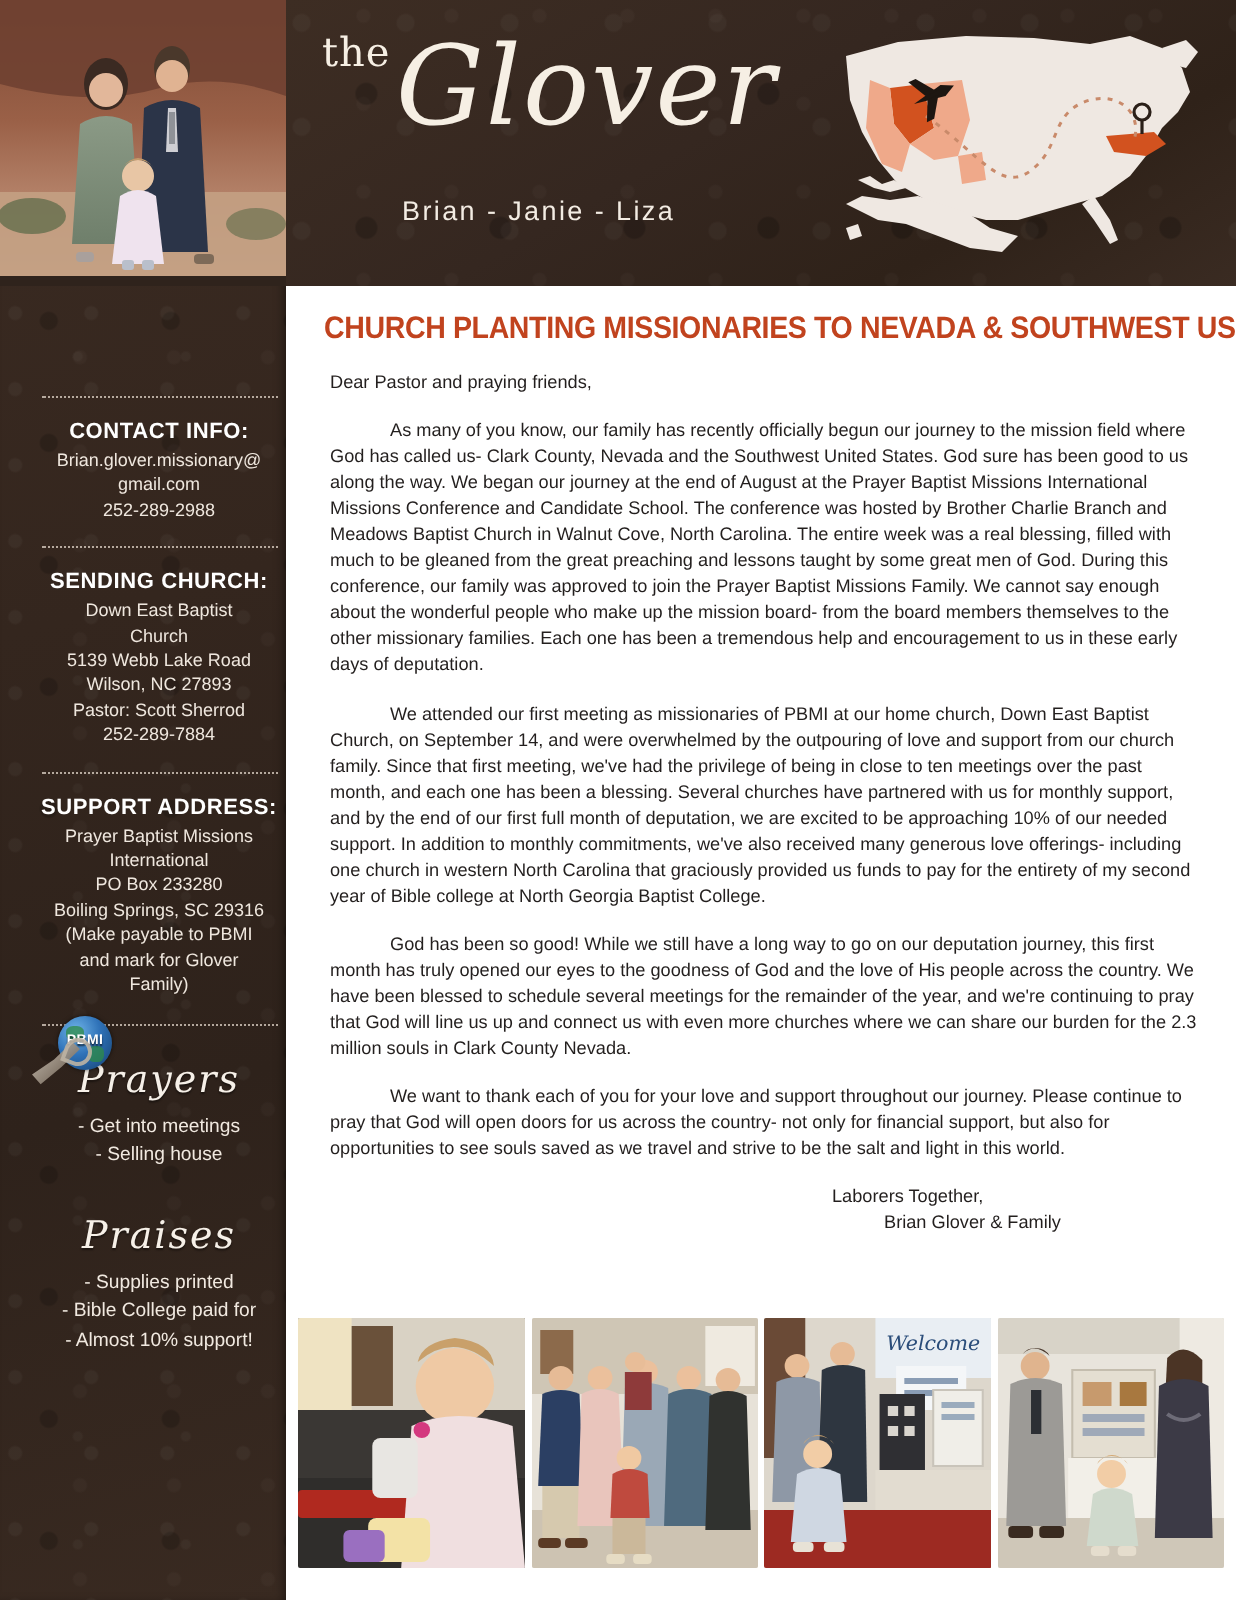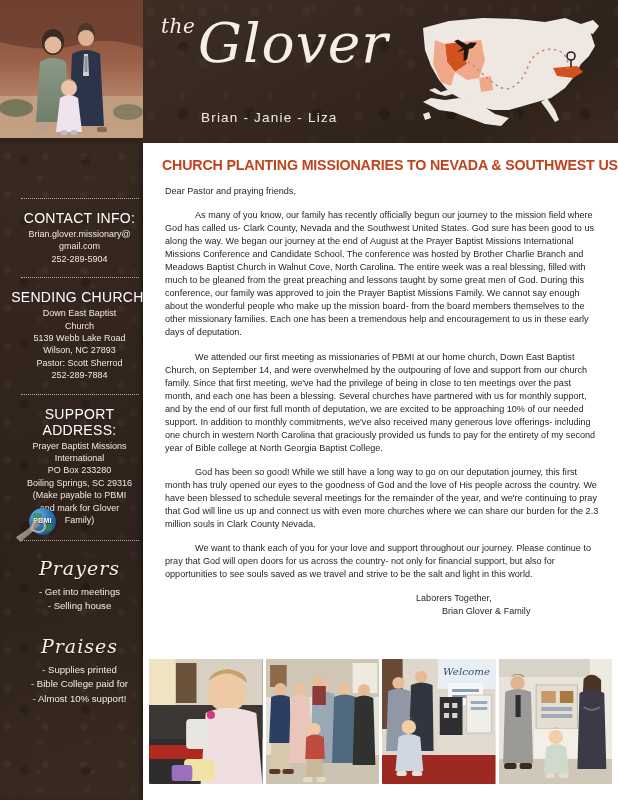--- a/index.html
+++ b/index.html
@@ -98,7 +98,7 @@
   }
   .logo .the{
     position:absolute;left:8px;top:8px;
-    font-family:"DejaVu Serif", serif;font-style:italic;font-size:20px;
+    font-family:"DejaVu Serif", serif;font-size:20px;
     letter-spacing:.5px;
   }
   .logo .glover{

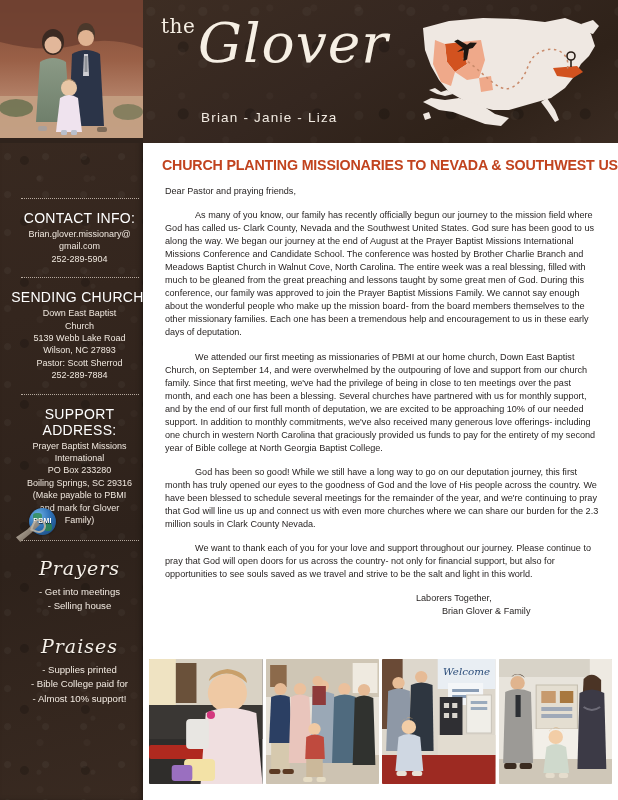--- a/index.html
+++ b/index.html
@@ -111,7 +111,7 @@
     font-family:"DejaVu Serif", serif;font-style:italic;font-size:24px;
   }
   .logo .names{
-    position:absolute;left:48px;top:104px;
+    position:absolute;left:48px;top:92px;
     font-size:13.5px;letter-spacing:1.2px;color:#f3ece3;
     font-family:"Liberation Sans", sans-serif;
   }

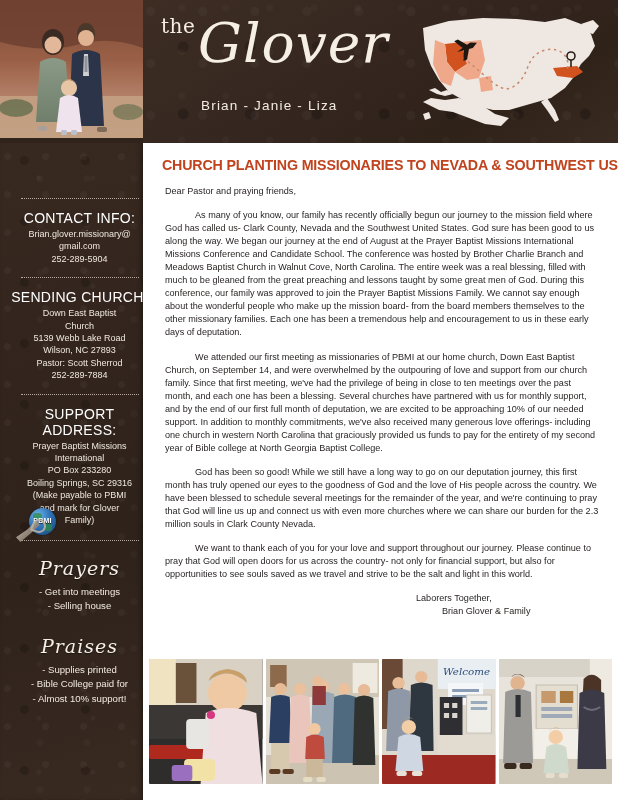--- a/index.html
+++ b/index.html
@@ -37,7 +37,7 @@
   }
   .blk{margin:0 auto;}
   .blk h4{
-    font-size:14px;font-weight:normal;letter-spacing:.3px;
+    font-size:11px;font-weight:bold;letter-spacing:.3px;
     margin:0 0 2px 0;color:#ffffff;
   }
   .blk p{

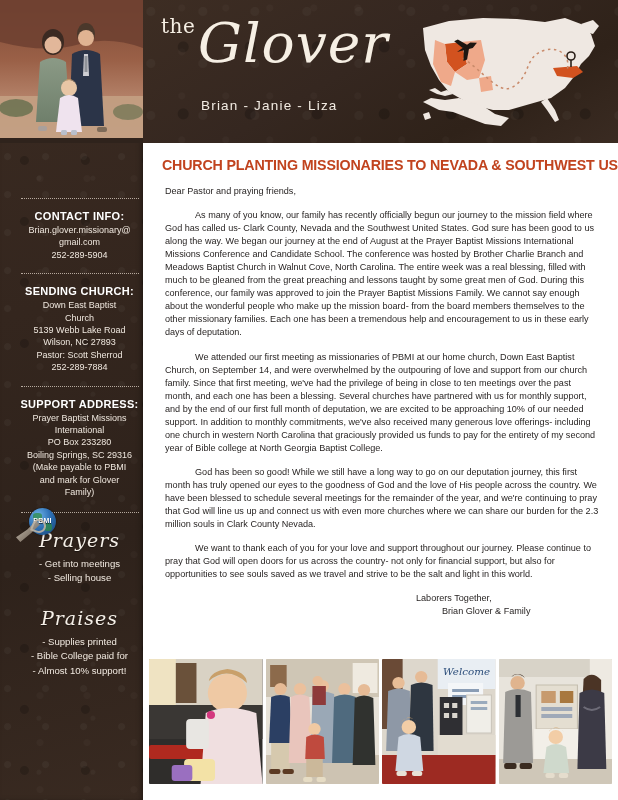--- a/index.html
+++ b/index.html
@@ -213,7 +213,7 @@
         <h4>CONTACT INFO:</h4>
         <p>Brian.glover.missionary@</p>
         <p>gmail.com</p>
-        <p>252-289-5904</p>
+        <p>252-289-2988</p>
       </div>
 
       <div class="divider" style="margin-top:12px"></div>

